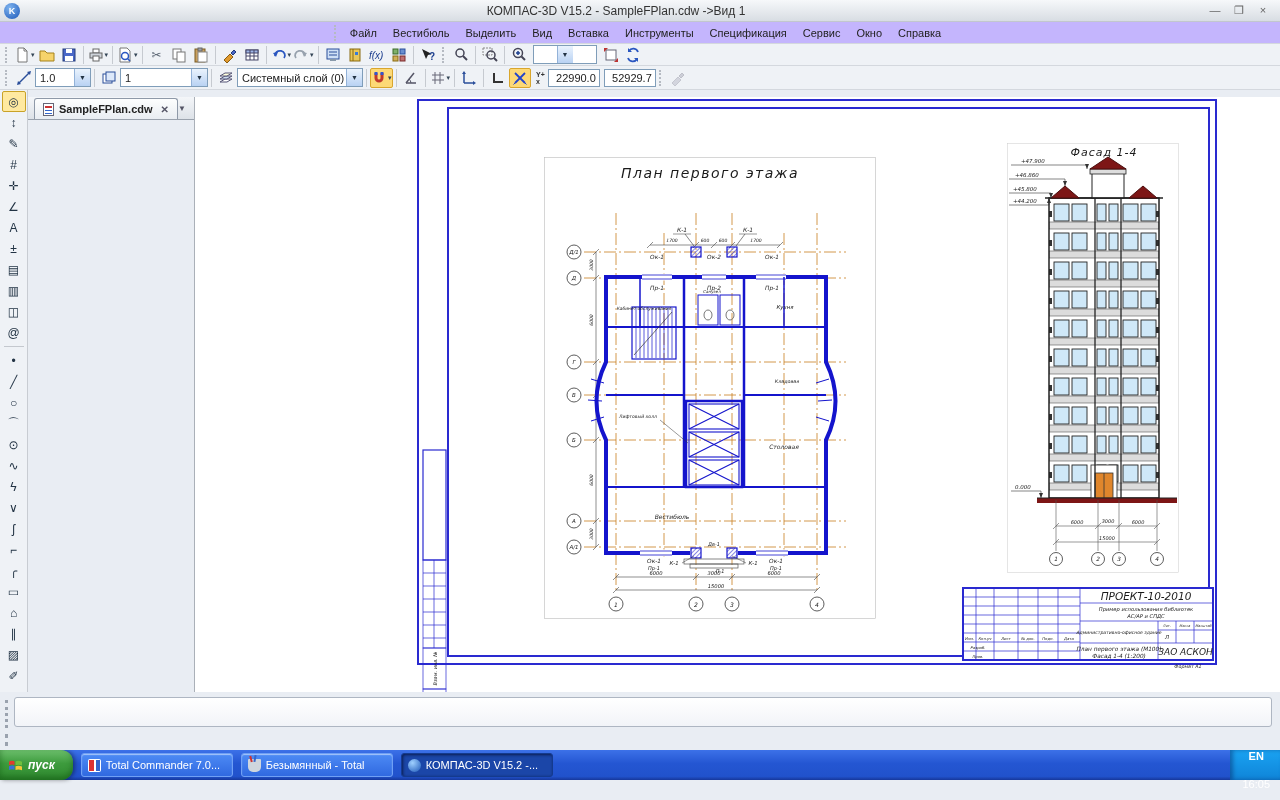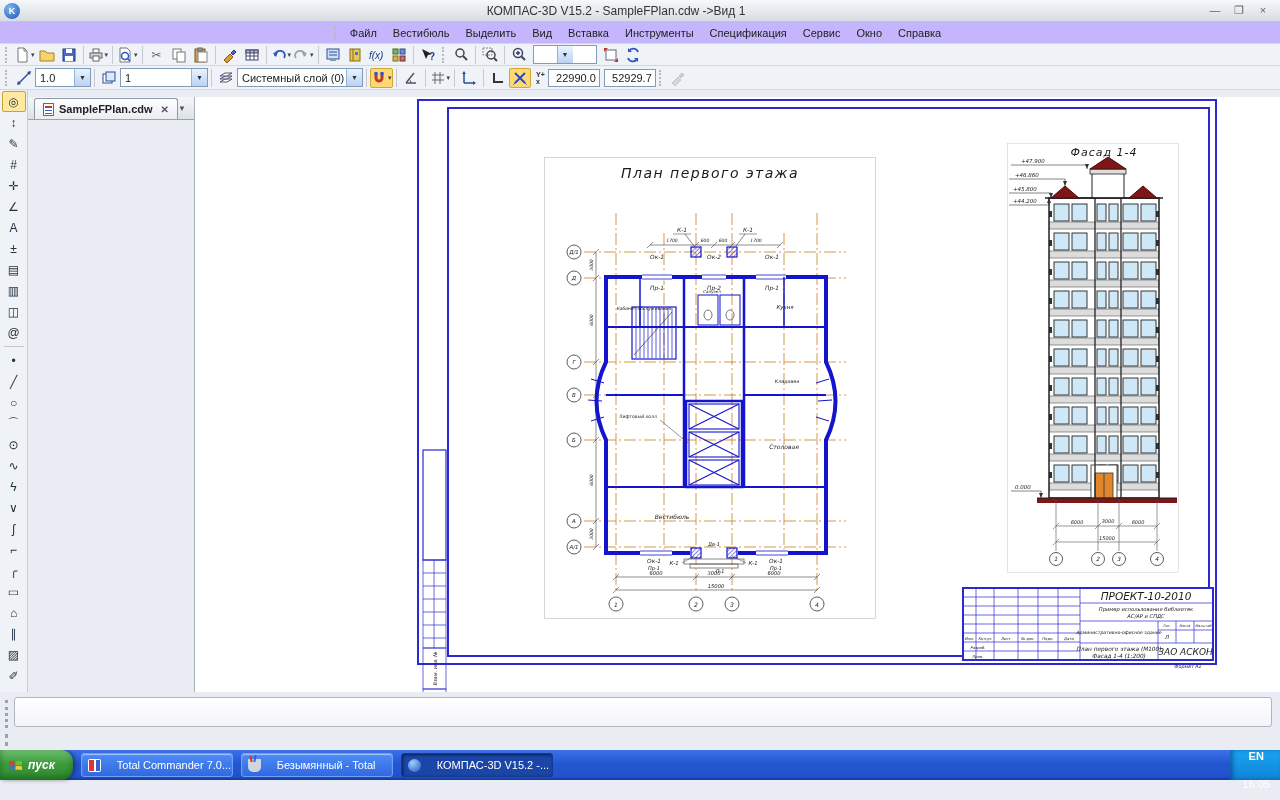--- a/index.html
+++ b/index.html
@@ -75,7 +75,7 @@
   .taskbar{height:30px;background:linear-gradient(#3c71e8,#2456d2 45%,#2152cc 88%,#16379b);display:flex;align-items:center;}
   .startbtn{height:30px;padding:0 18px 0 8px;display:flex;align-items:center;gap:5px;color:#fff;font-weight:bold;font-style:italic;font-size:12px;
     background:linear-gradient(#6cbf6c,#3d9b3d 45%,#2f8a2f);border-radius:0 12px 12px 0;box-shadow:inset 0 -3px 6px rgba(0,60,0,.4),2px 0 4px rgba(0,0,0,.4);}
-  .taskbtn{height:24px;width:152px;margin-left:8px;display:flex;align-items:center;gap:16px;padding:0 6px;color:#fff;font-size:11px;
+  .taskbtn{height:24px;width:152px;margin-left:8px;display:flex;align-items:center;gap:5px;padding:0 6px;color:#fff;font-size:11px;
     background:linear-gradient(#4d8bf5,#3069e0);border:1px solid #6fa0f5;border-radius:3px;box-shadow:inset 0 1px 1px rgba(255,255,255,.5);white-space:nowrap;overflow:hidden;}
   .taskbtn.active{background:#1b46a8;border-color:#143a8e;box-shadow:inset 1px 1px 3px rgba(0,0,20,.6);}
   .tray{margin-left:auto;height:30px;display:flex;align-items:center;gap:8px;padding:0 10px 0 12px;

